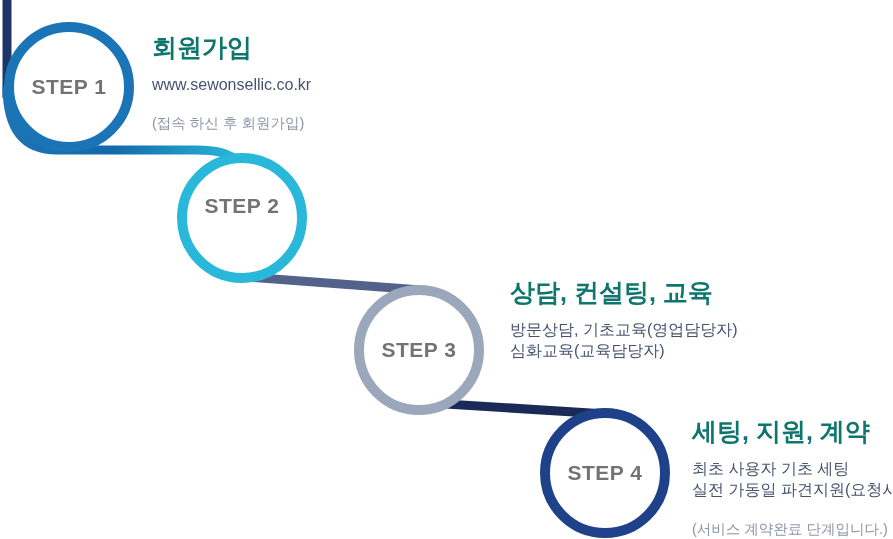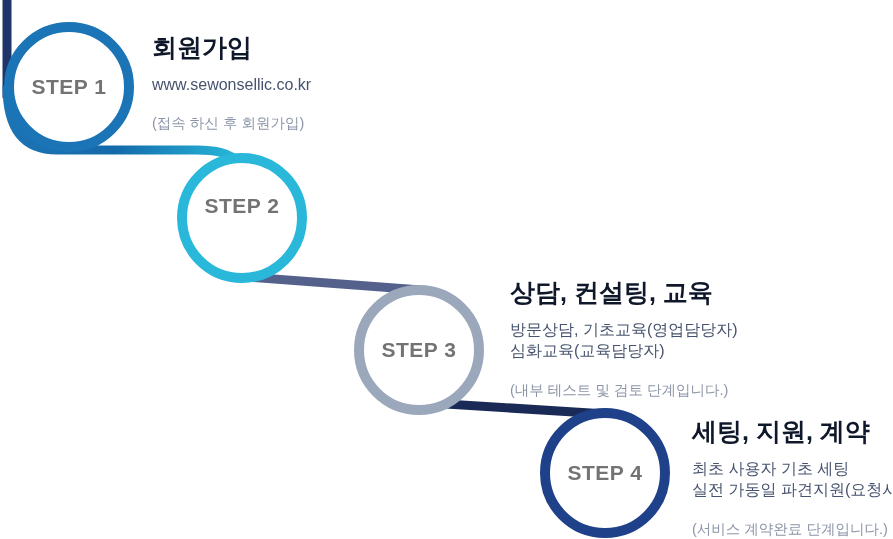--- a/index.html
+++ b/index.html
@@ -37,7 +37,7 @@
   .text-block .title {
     font-size: 25px;
     font-weight: 700;
-    color: #0f172a;
+    color: #0f766e;
     line-height: 1.15;
   }
   .text-block .body {

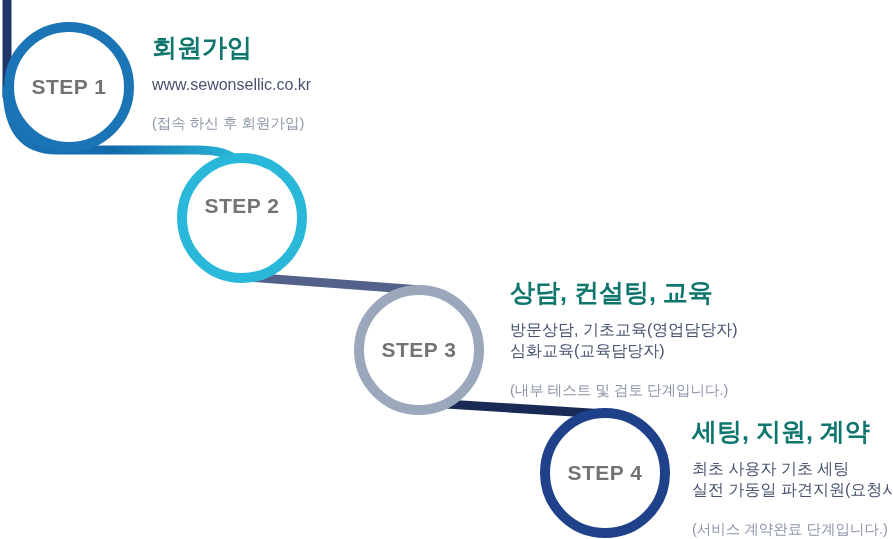--- a/index.html
+++ b/index.html
@@ -104,7 +104,6 @@
       <div>방문상담, 기초교육(영업담당자)</div>
       <div>심화교육(교육담당자)</div>
     </div>
-    <div class="note">(내부 테스트 및 검토 단계입니다.)</div>
   </div>
 
   <div class="text-block" style="left:692px; top:417px;">

